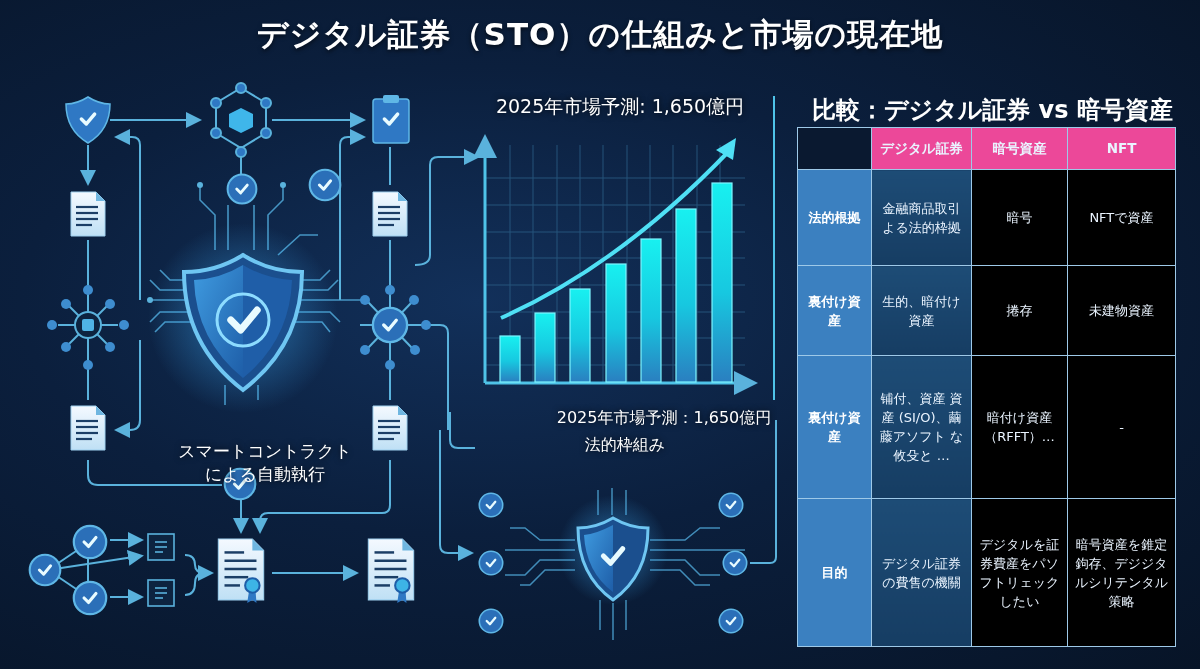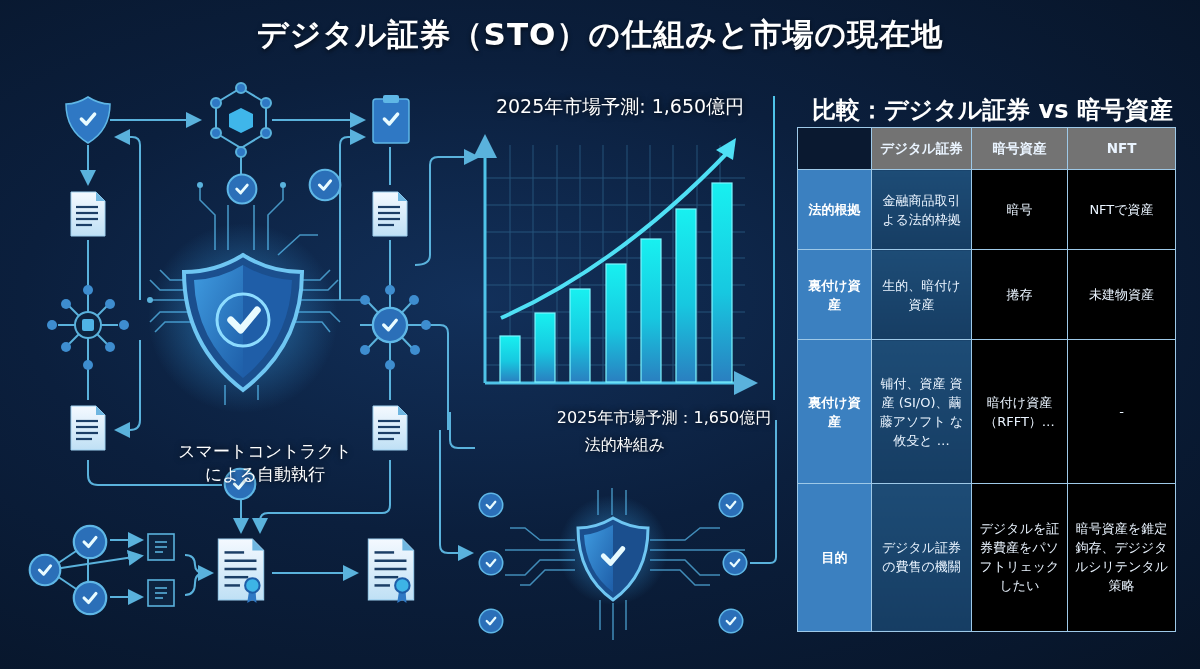--- a/index.html
+++ b/index.html
@@ -36,7 +36,7 @@
     border: 1.5px solid #9ec9e8; text-align: center; vertical-align: middle;
     font-size: 13px; line-height: 19px; padding: 3px 4px; color: #eaf4ff;
   }
-  table.cmp th { background: #737373; font-weight: bold; font-size: 13.5px; height: 42px; }
+  table.cmp th { background: #ec4899; font-weight: bold; font-size: 13.5px; height: 42px; }
   table.cmp th.corner { background: #0a1930; }
   table.cmp td.rowh { background: #3b80c0; font-weight: bold; color: #ffffff; }
   table.cmp td.c1 { background: linear-gradient(180deg, #1d4c76 0%, #163d63 100%); }

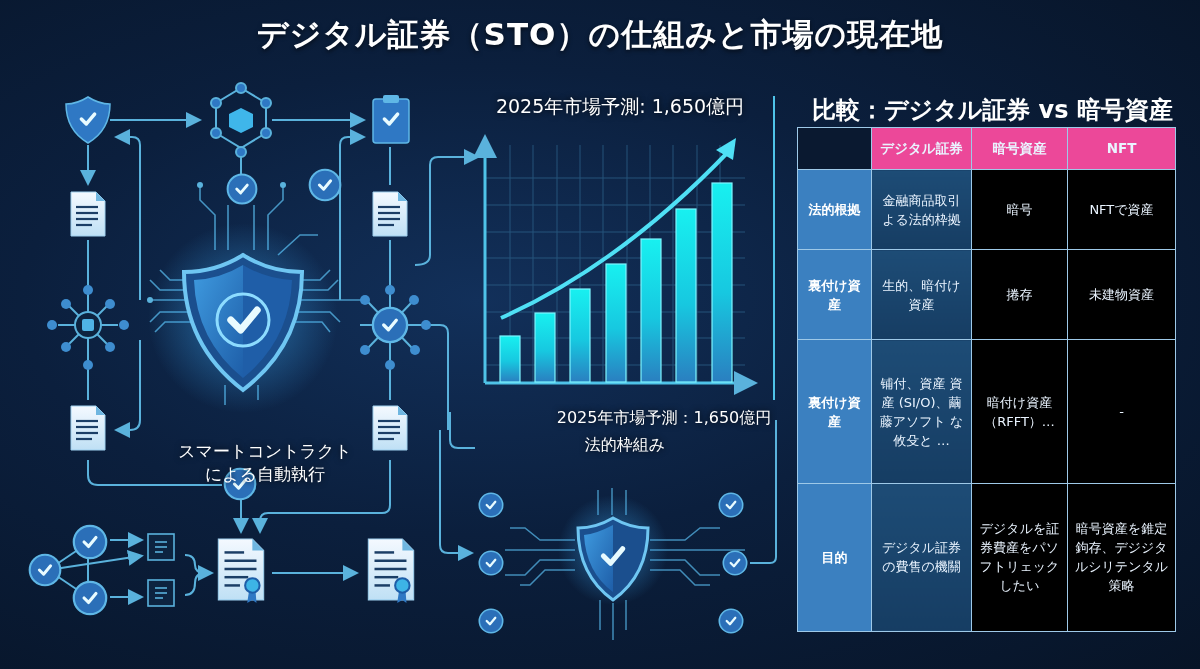--- a/index.html
+++ b/index.html
@@ -343,7 +343,7 @@
     <th>暗号資産</th>
     <th>NFT</th>
   </tr>
-  <tr style="height:80px">
+  <tr style="height:96px">
     <td class="rowh">法的根拠</td>
     <td class="c1">金融商品取引よる法的枠拠</td>
     <td class="c2">暗号</td>

